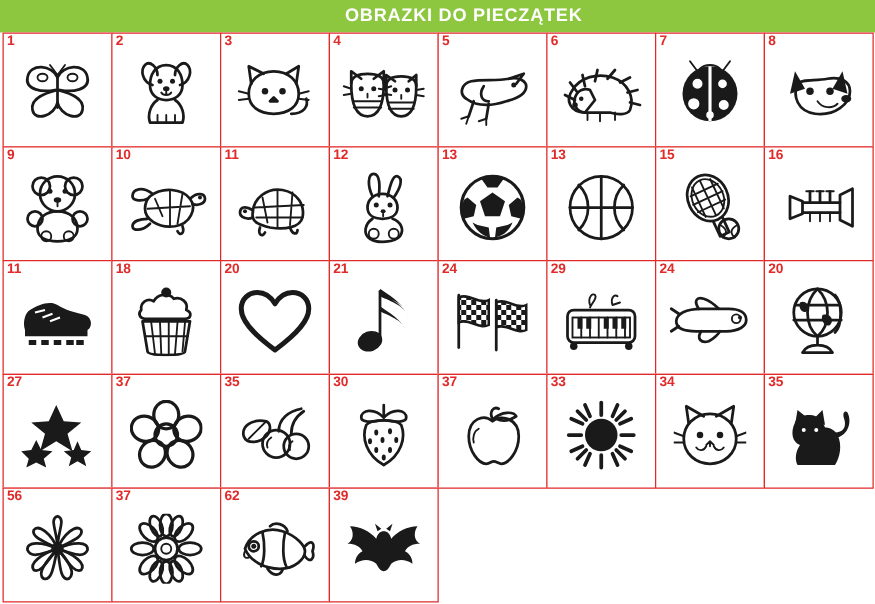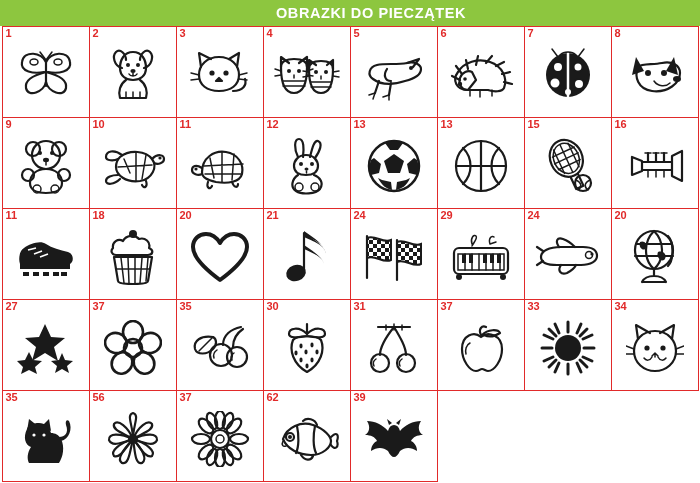--- a/index.html
+++ b/index.html
@@ -542,20 +542,6 @@
       </div>
     </div>
 
-    <div class="cell">
-      <span class="num">31</span>
-      <div class="art">
-        <svg width="56" height="54" viewBox="0 0 56 54">
-          <path class="ln" d="M28 6 C20 16 14 26 14 34"></path>
-          <path class="ln" d="M28 6 C34 16 40 26 40 34"></path>
-          <path class="ln" d="M12 6 L44 6"></path>
-          <path class="lnt" d="M20 4 L20 9 M28 3 L28 9 M36 4 L36 9"></path>
-          <circle class="ln" cx="14" cy="42" r="9"></circle>
-          <circle class="ln" cx="40" cy="42" r="9"></circle>
-          <path class="lnt" d="M10 38 C7 40 7 43 8 45 M36 38 C33 40 33 43 34 45"></path>
-        </svg>
-      </div>
-    </div>
 
     <div class="cell">
       <span class="num">37</span>

